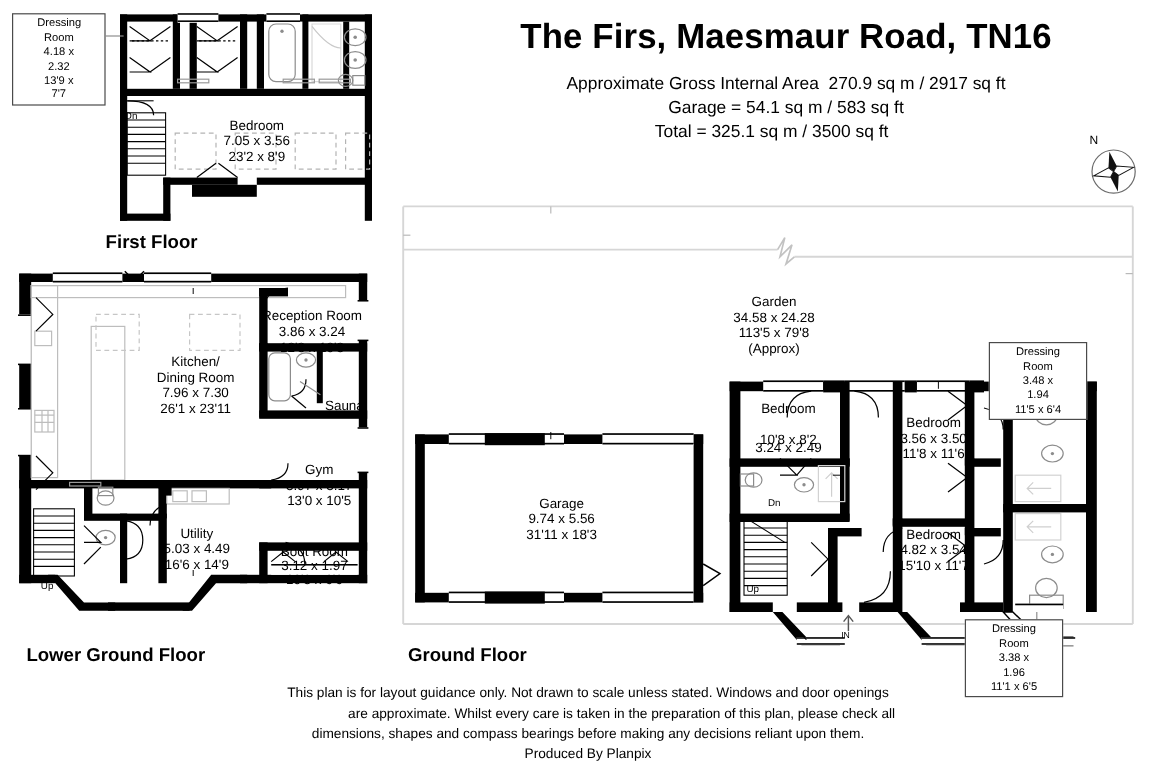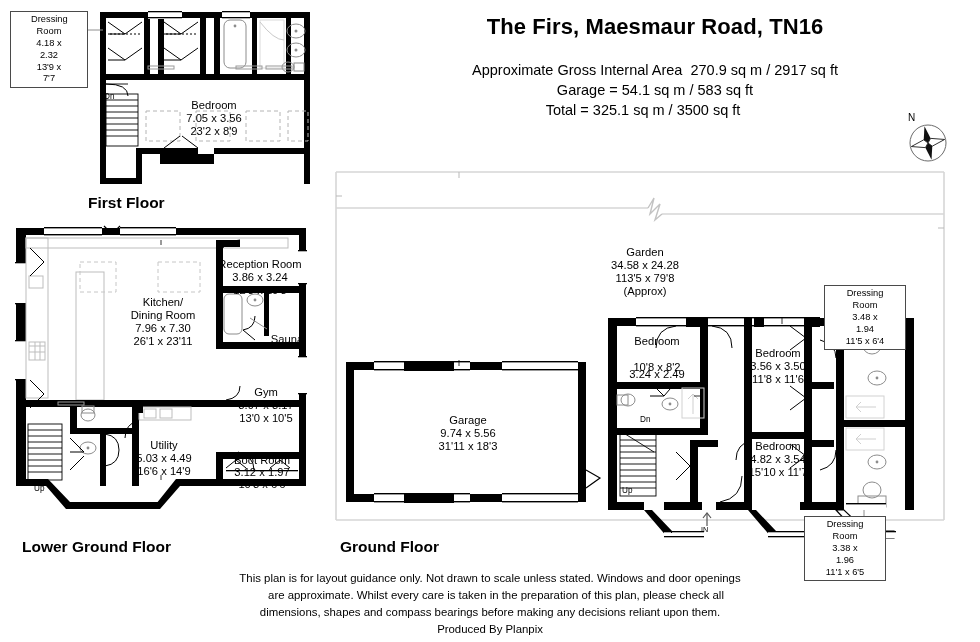--- a/index.html
+++ b/index.html
@@ -9,7 +9,7 @@
   svg{position:absolute;top:0;left:0;width:980px;height:642px;}
   .tx{position:absolute;white-space:pre;line-height:1.18;}
   .center{text-align:center;transform:translateX(-50%);}
-  .title{font-size:22px;font-weight:bold;letter-spacing:.1px;}
+  .title{font-size:29px;font-weight:bold;letter-spacing:.1px;}
   .sub{font-size:14.5px;}
   .floorlbl{font-size:15.5px;font-weight:bold;}
   .room{font-size:11.2px;text-align:center;transform:translateX(-50%);}

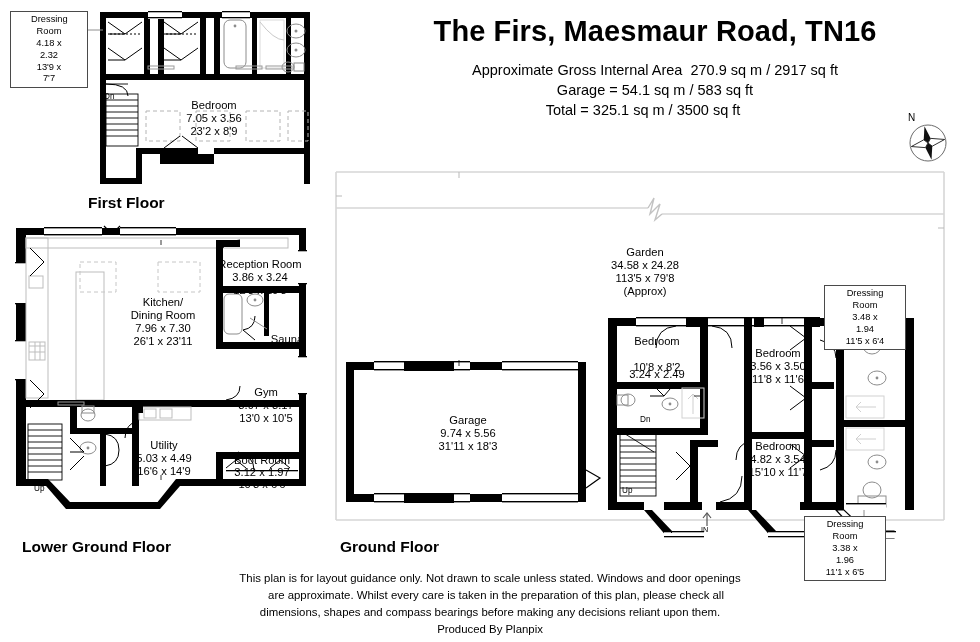--- a/index.html
+++ b/index.html
@@ -492,7 +492,7 @@
 <div class="tx floorlbl" style="left:340px;top:538px;">Ground Floor</div>
 
 <div class="tx foot" style="left:490px;top:570px;">This plan is for layout guidance only. Not drawn to scale unless stated. Windows and door openings</div>
-<div class="tx foot" style="left:496px;top:587px;">are approximate. Whilst every care is taken in the preparation of this plan, please check all</div>
+<div class="tx foot" style="left:518px;top:587px;">are approximate. Whilst every care is taken in the preparation of this plan, please check all</div>
 <div class="tx foot" style="left:490px;top:604px;">dimensions, shapes and compass bearings before making any decisions reliant upon them.</div>
 <div class="tx foot" style="left:490px;top:621px;">Produced By Planpix</div>
 

